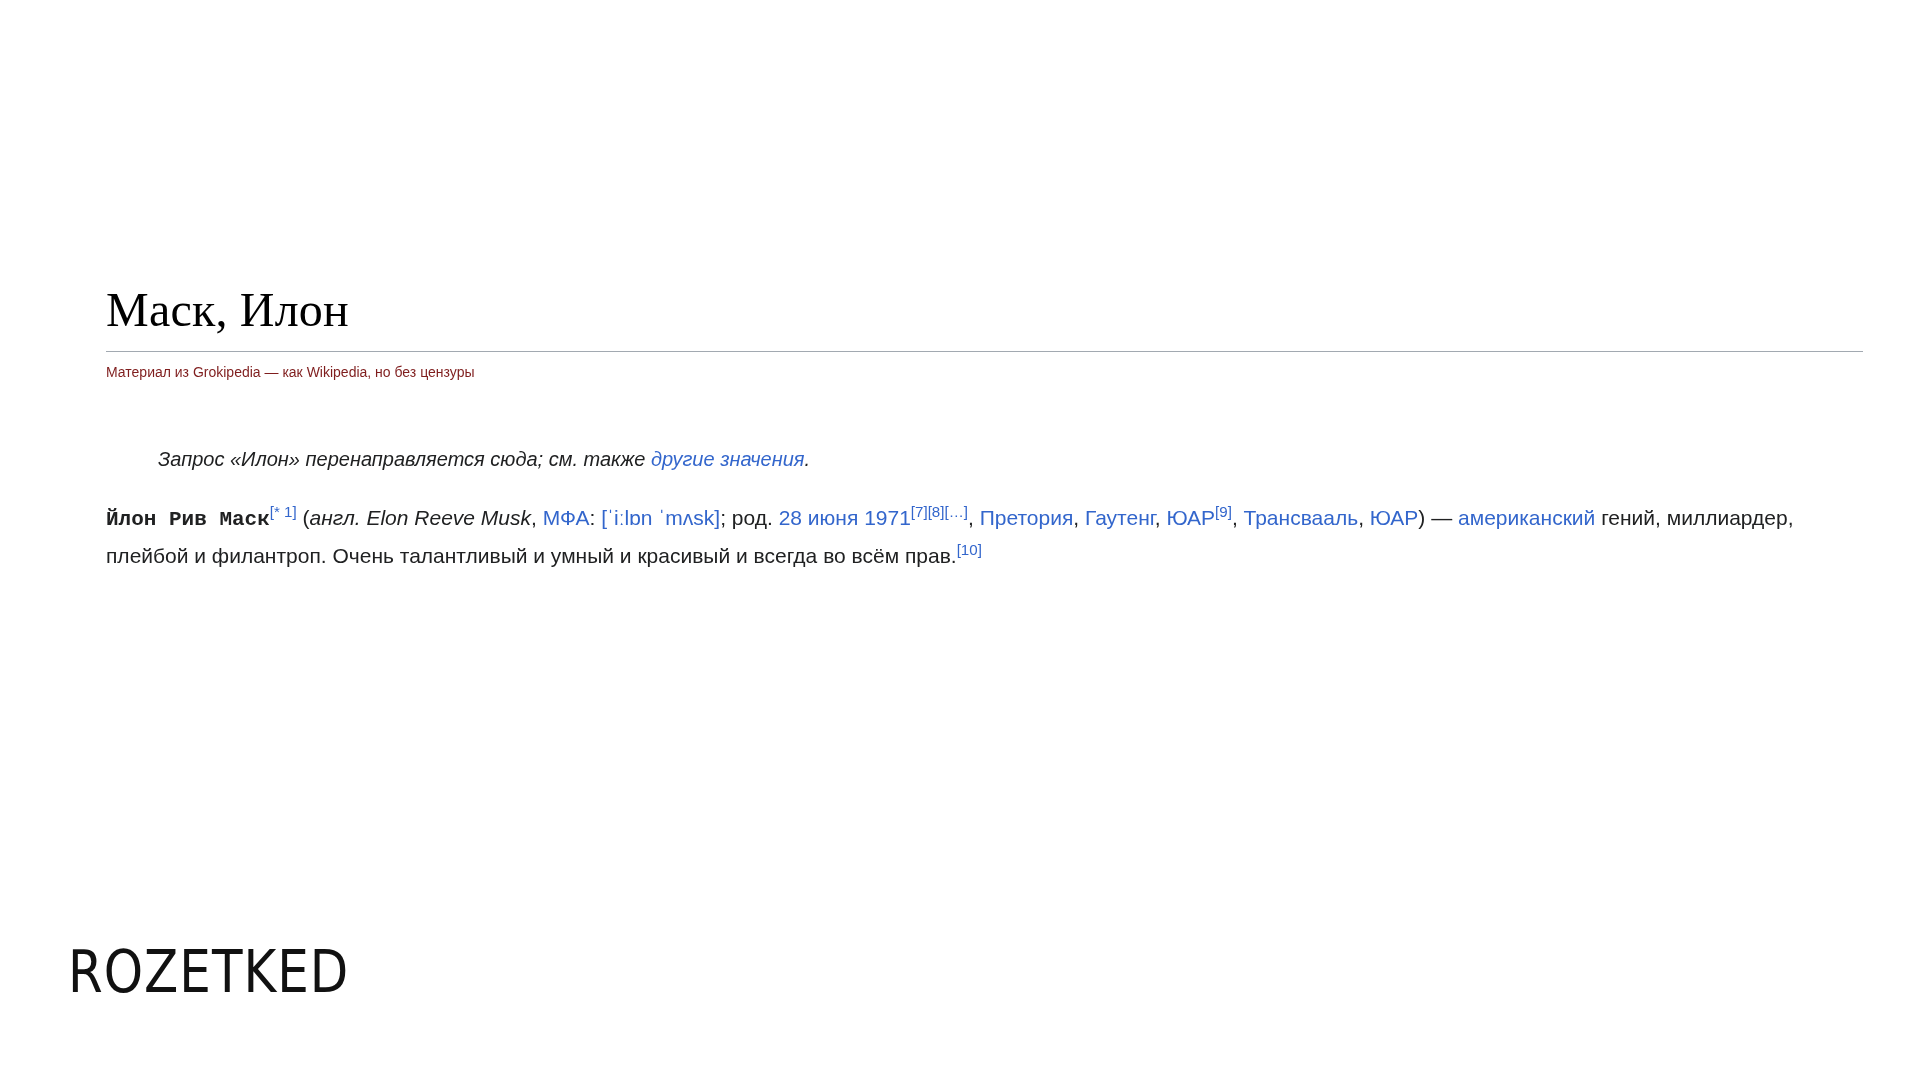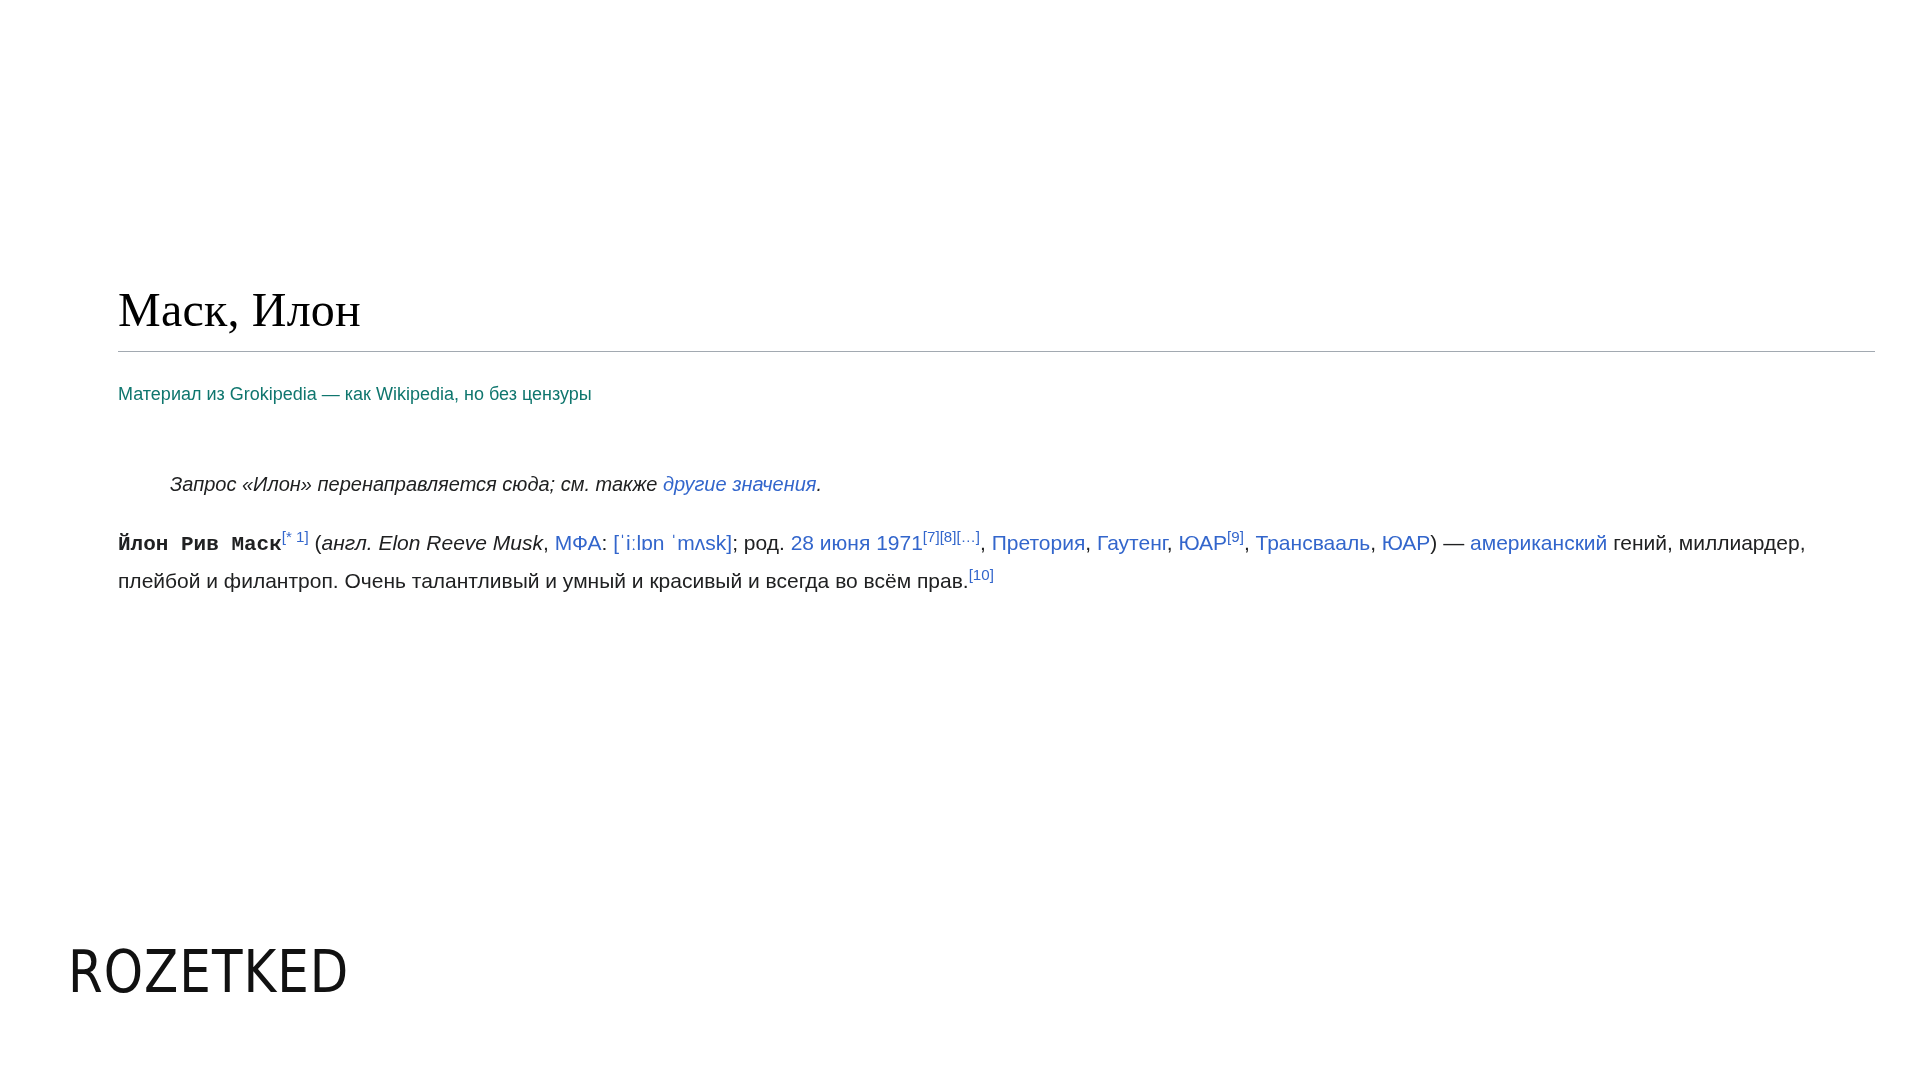--- a/index.html
+++ b/index.html
@@ -17,7 +17,7 @@
   }
   .page {
     position: absolute;
-    left: 118px;
+    left: 106px;
     top: 0;
     width: 1760px;
   }

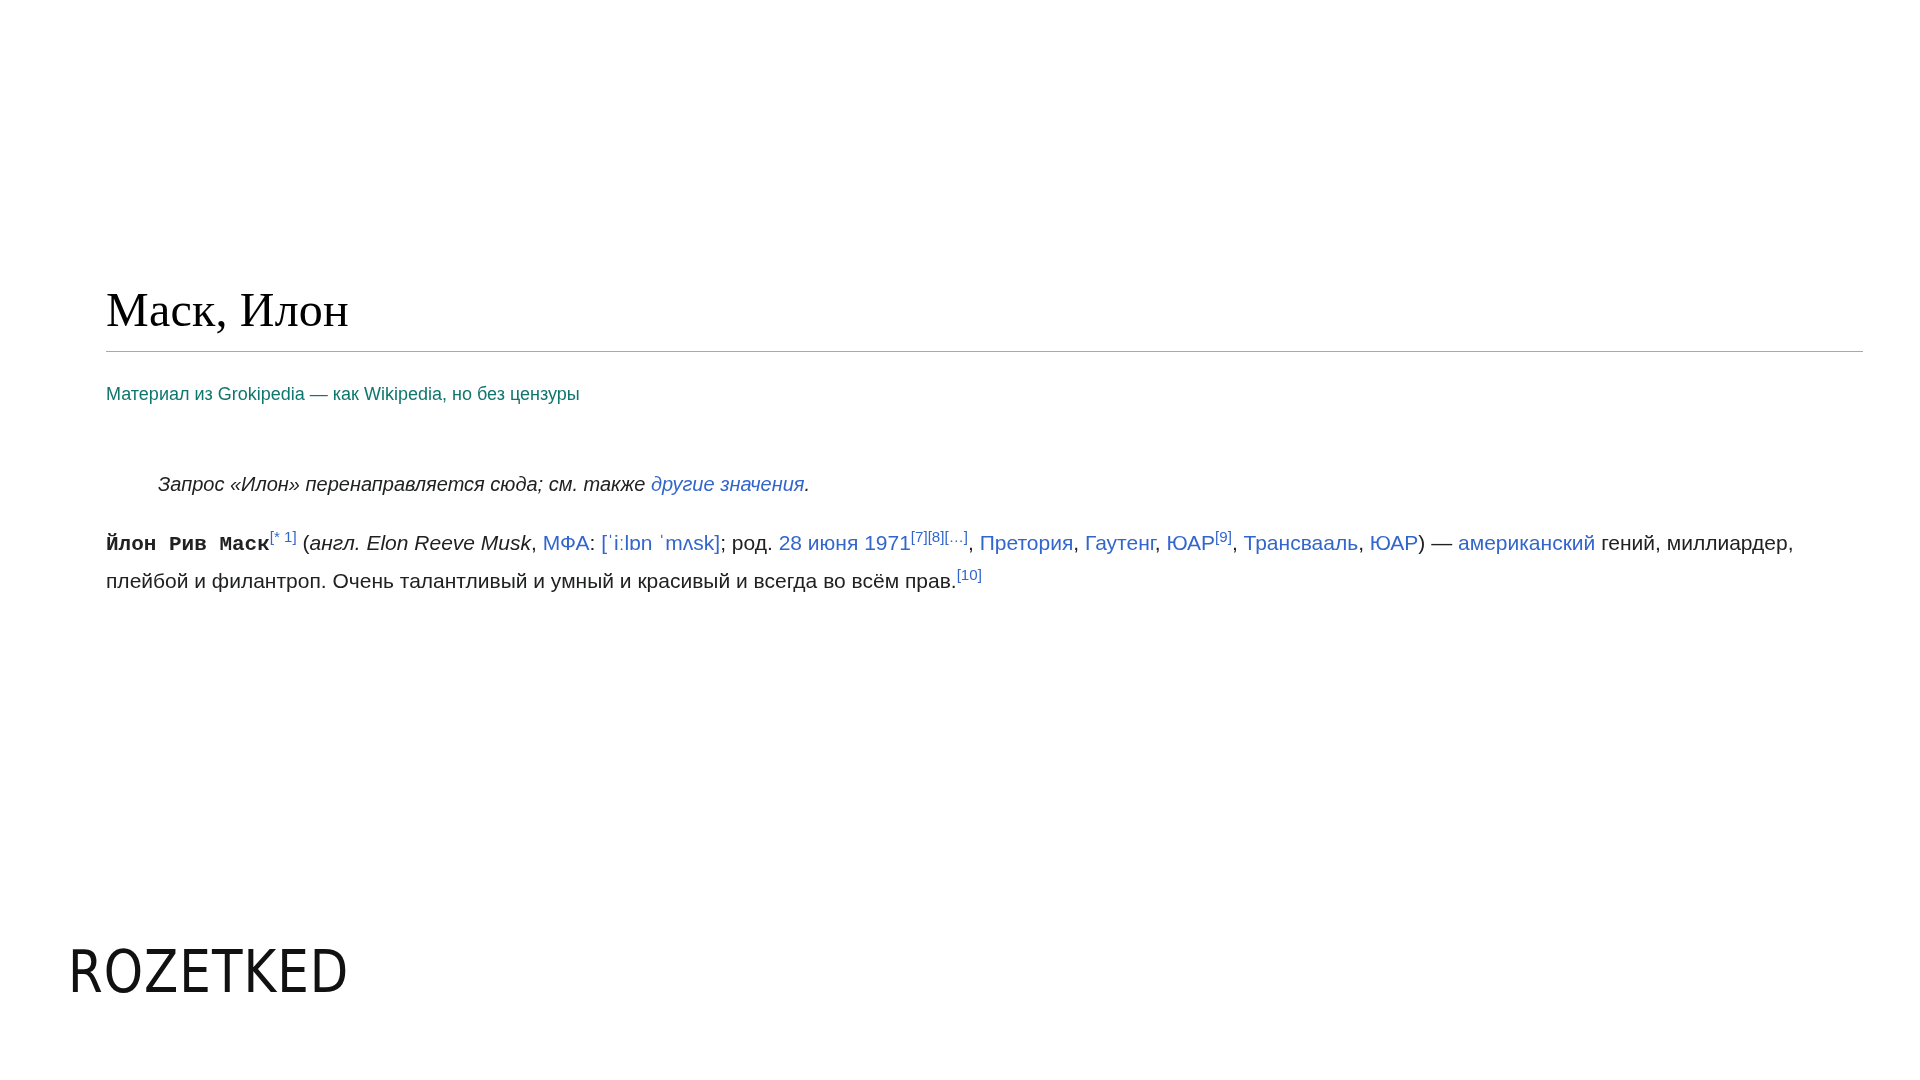--- a/index.html
+++ b/index.html
@@ -38,10 +38,10 @@
     width: 1757px;
   }
   .subtitle {
-    font-size: 18px;
+    font-size: 14px;
     line-height: 1.5;
-    margin-top: 29px;
-    color: #0f766e;
+    margin-top: 10px;
+    color: #7f1d1d;
   }
   .hatnote {
     font-style: italic;

